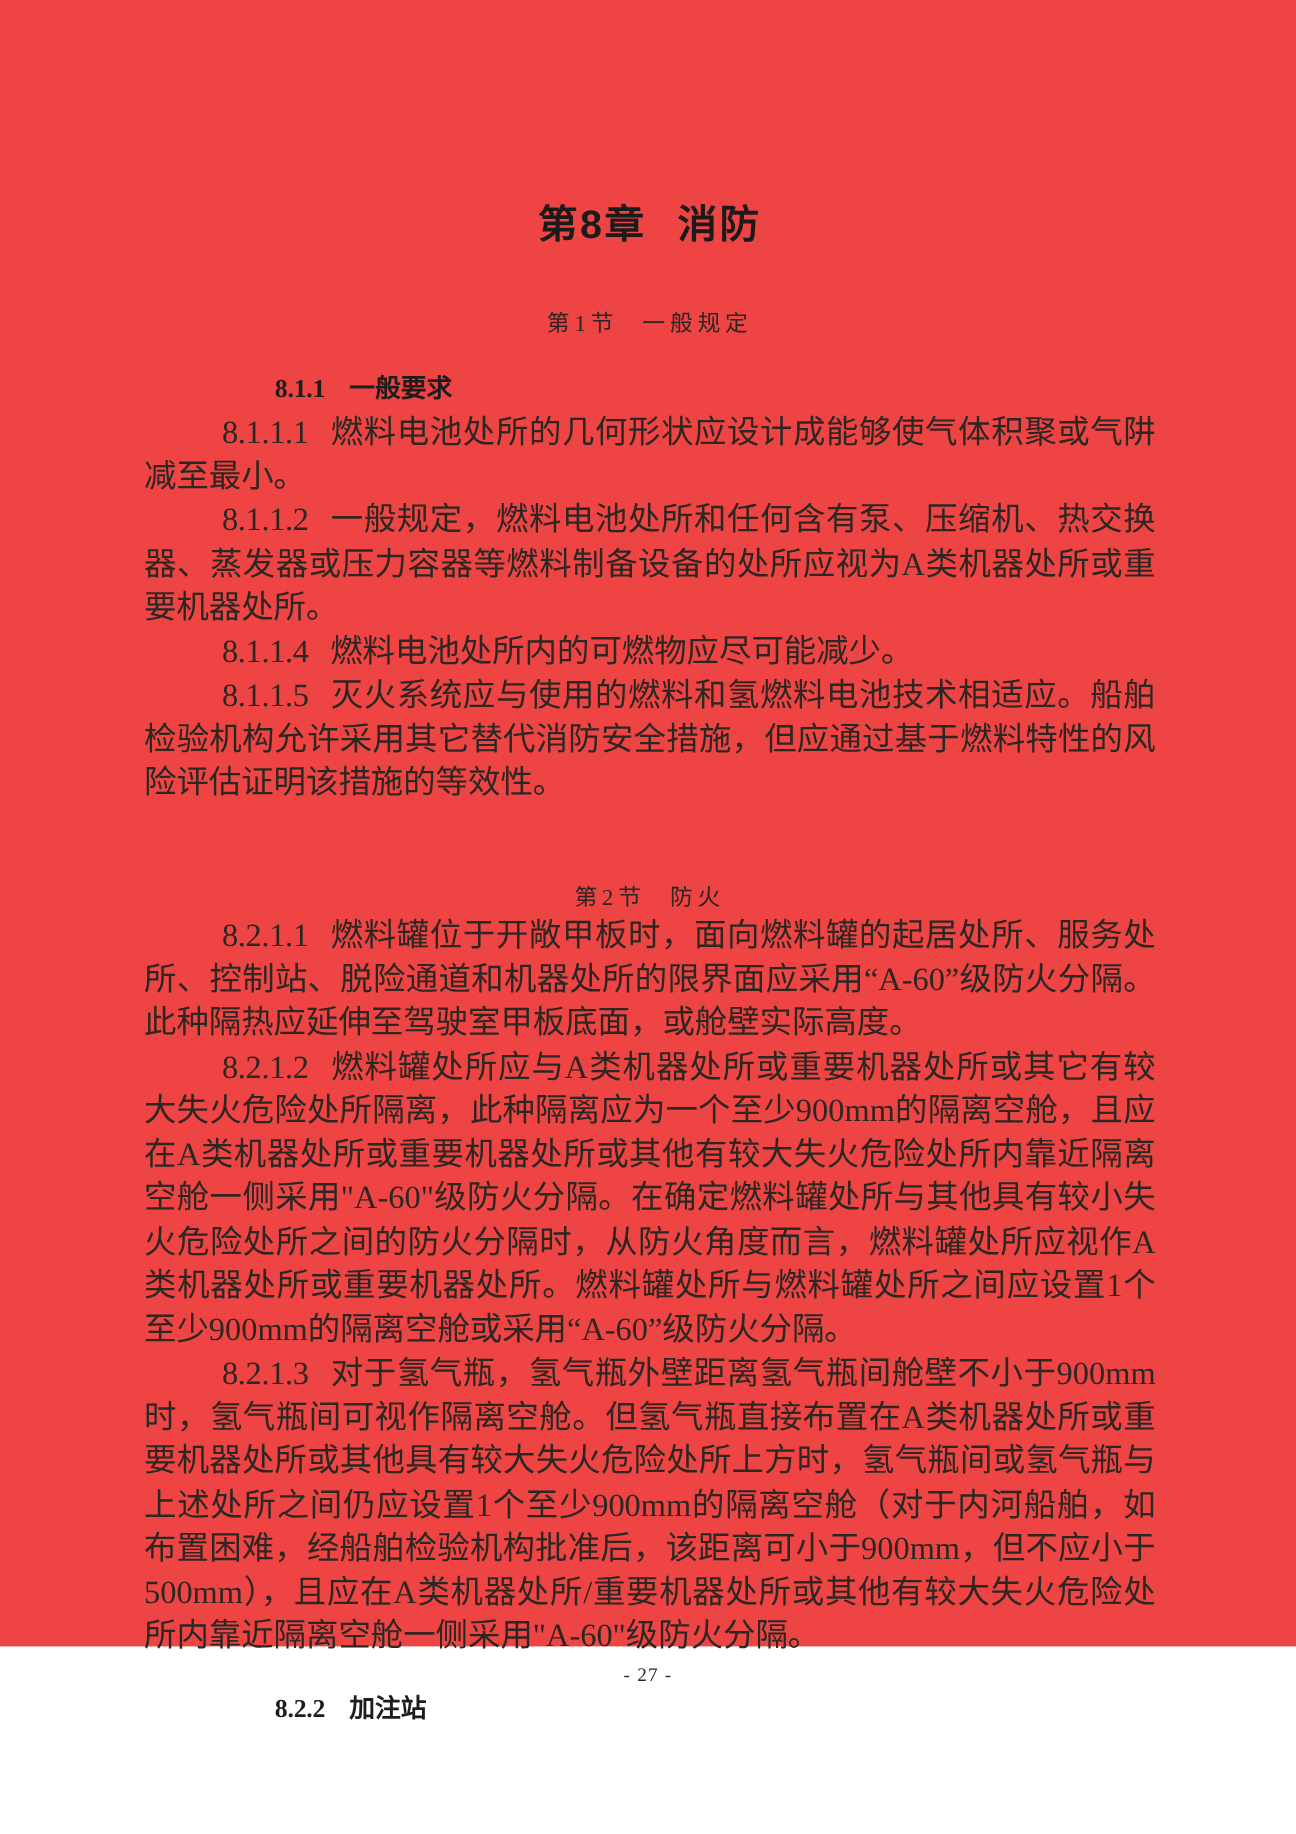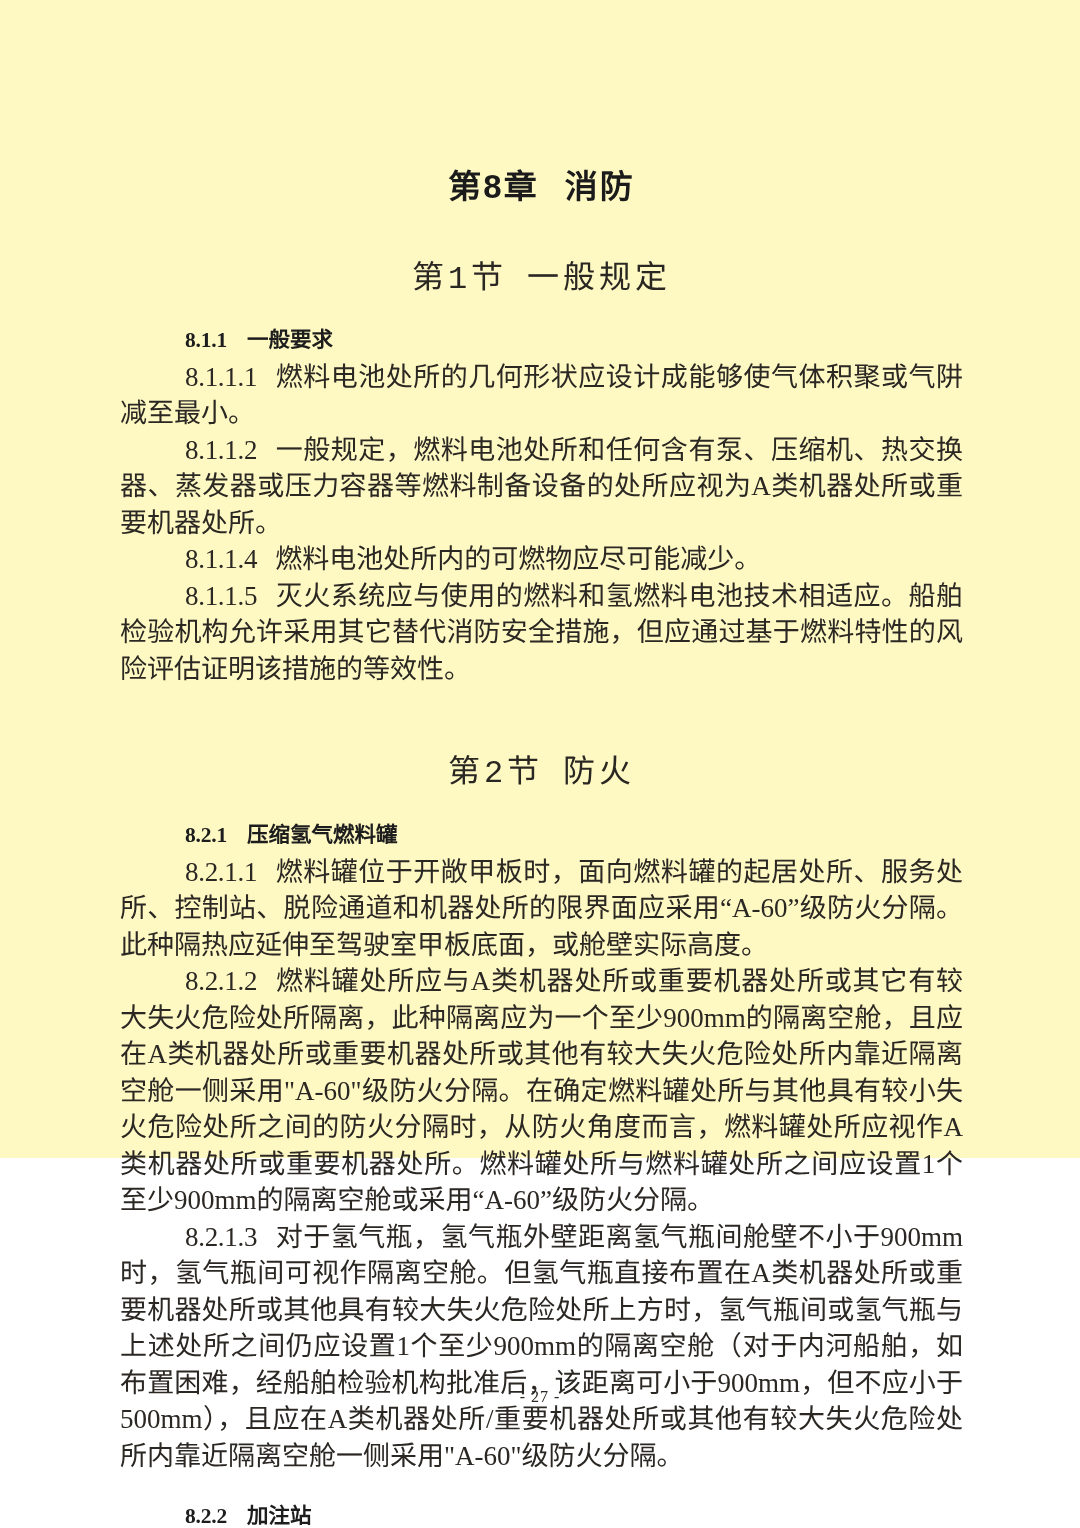--- a/index.html
+++ b/index.html
@@ -23,8 +23,8 @@
     left: 0;
     top: 0;
     width: 1080px;
-    height: 1158px;
-    background: #fef9c3;
+    height: 1372px;
+    background: #ef4444;
   }
 
   .content {

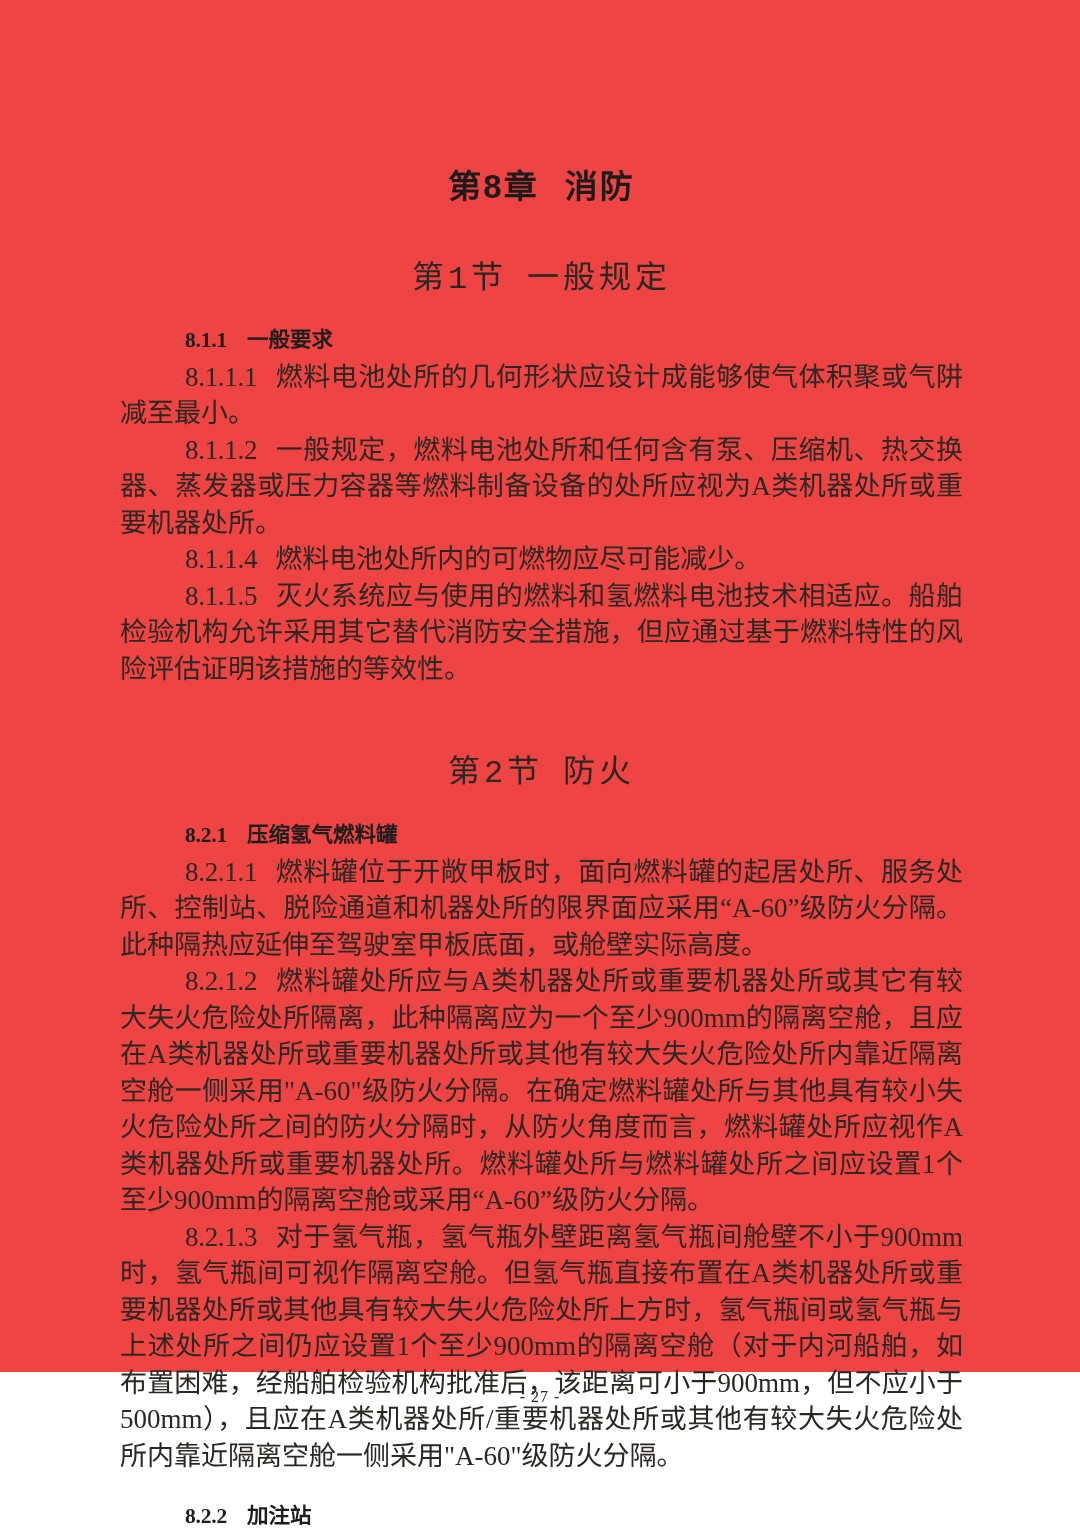--- a/index.html
+++ b/index.html
@@ -52,9 +52,9 @@
   .section-title {
     margin: 0;
     text-align: center;
-    font-family: Liberation Mono, monospace;
+    font-family: Liberation Serif, serif;
     font-weight: 400;
-    font-size: 32px;
+    font-size: 19px;
     line-height: 1.3;
     letter-spacing: 4px;
     color: #2a2723;

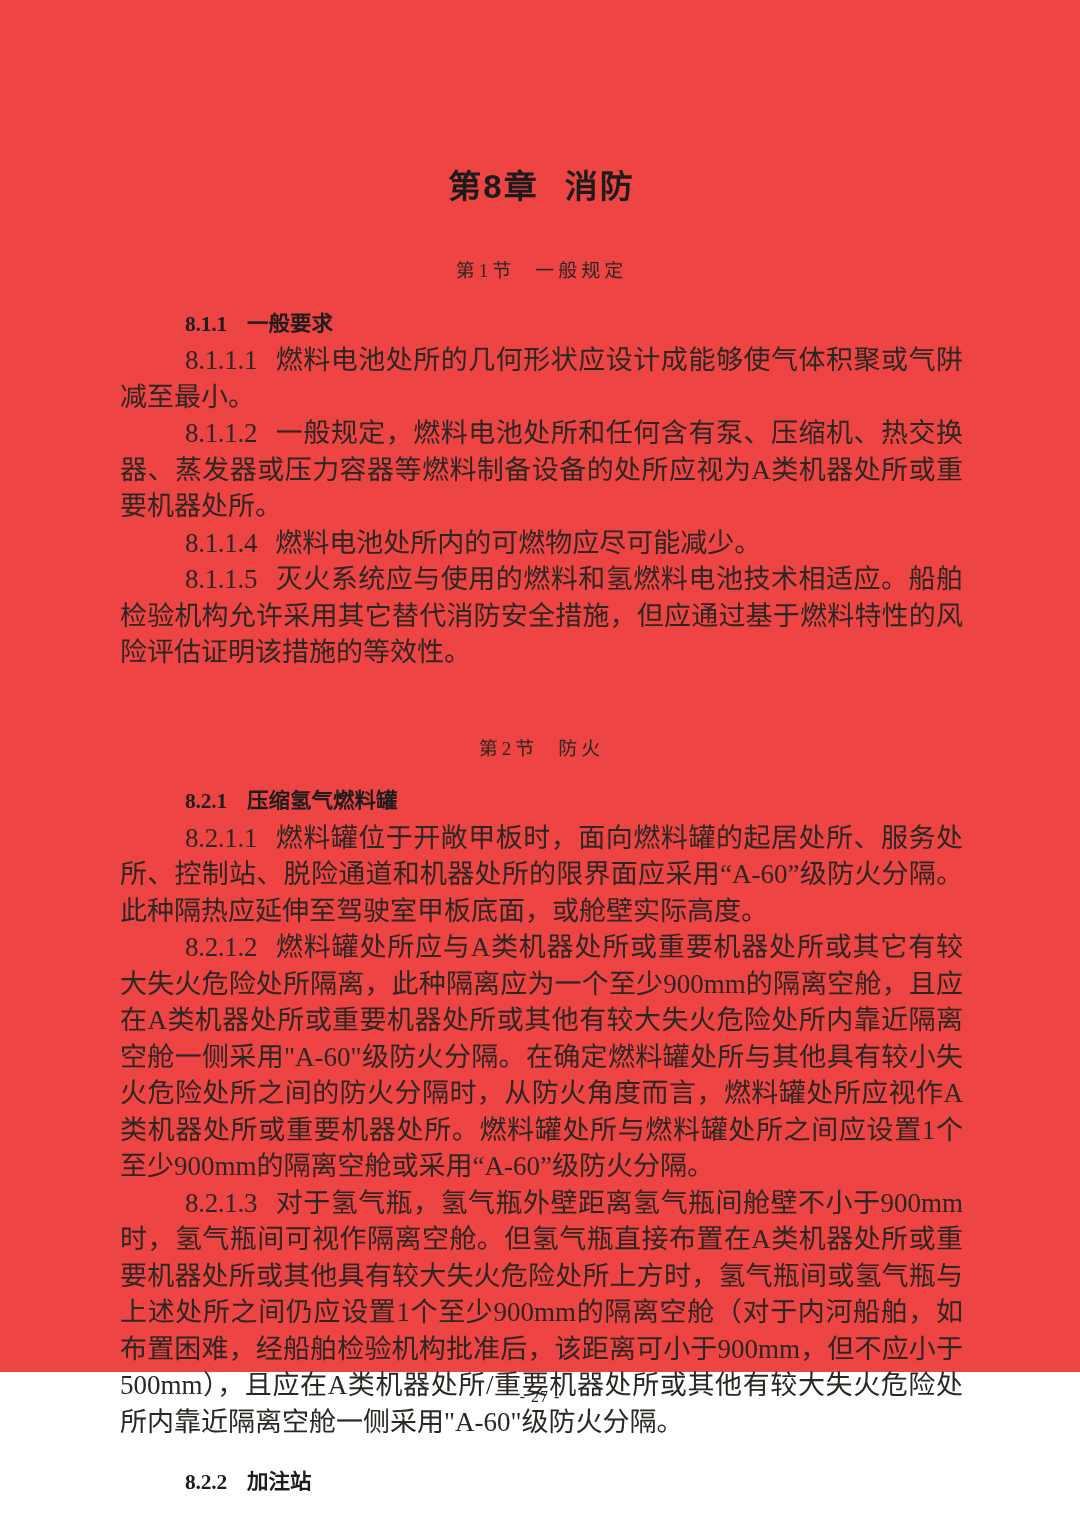--- a/index.html
+++ b/index.html
@@ -77,6 +77,7 @@
     font-family: "Liberation Serif", "DejaVu Serif", serif;
     font-weight: 700;
     letter-spacing: -0.2px;
+    margin-left: 44px;
   }
   .subhead .gap { display: inline-block; width: 20px; }
 

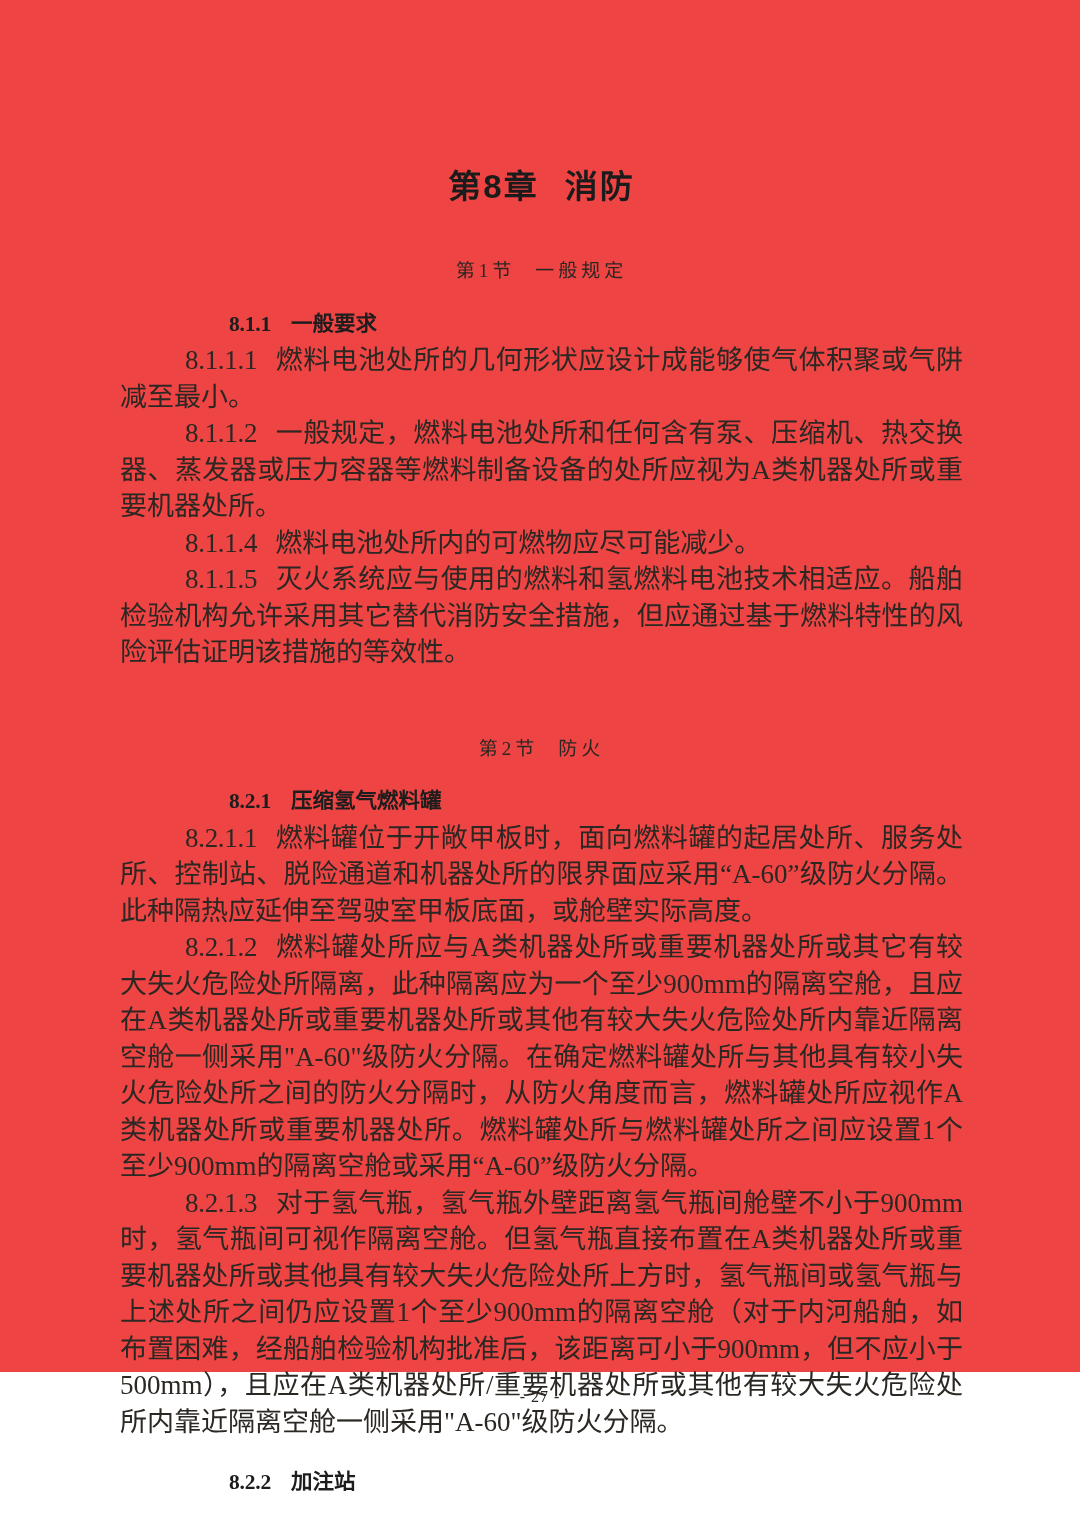--- a/index.html
+++ b/index.html
@@ -138,7 +138,6 @@
 
     <h2 class="section-title sec2-title"><span>第</span><span>2</span><span>节</span><span class="gap"></span><span>防火</span></h2>
 
-    <h3 class="subhead gap-first-body"><span class="num">8.2.1</span><span class="gap"></span><span>压缩氢气燃料罐</span></h3>
 
     <p class="para"><span class="num">8.2.1.1</span><span class="gap"></span><span>燃料罐位于开敞甲板时，面向燃料罐的起居处所、服务处所、控制站、脱险通道和机器处所的限界面应采用“A-60”级防火分隔。此种隔热应延伸至驾驶室甲板底面，或舱壁实际高度。</span></p>
 

